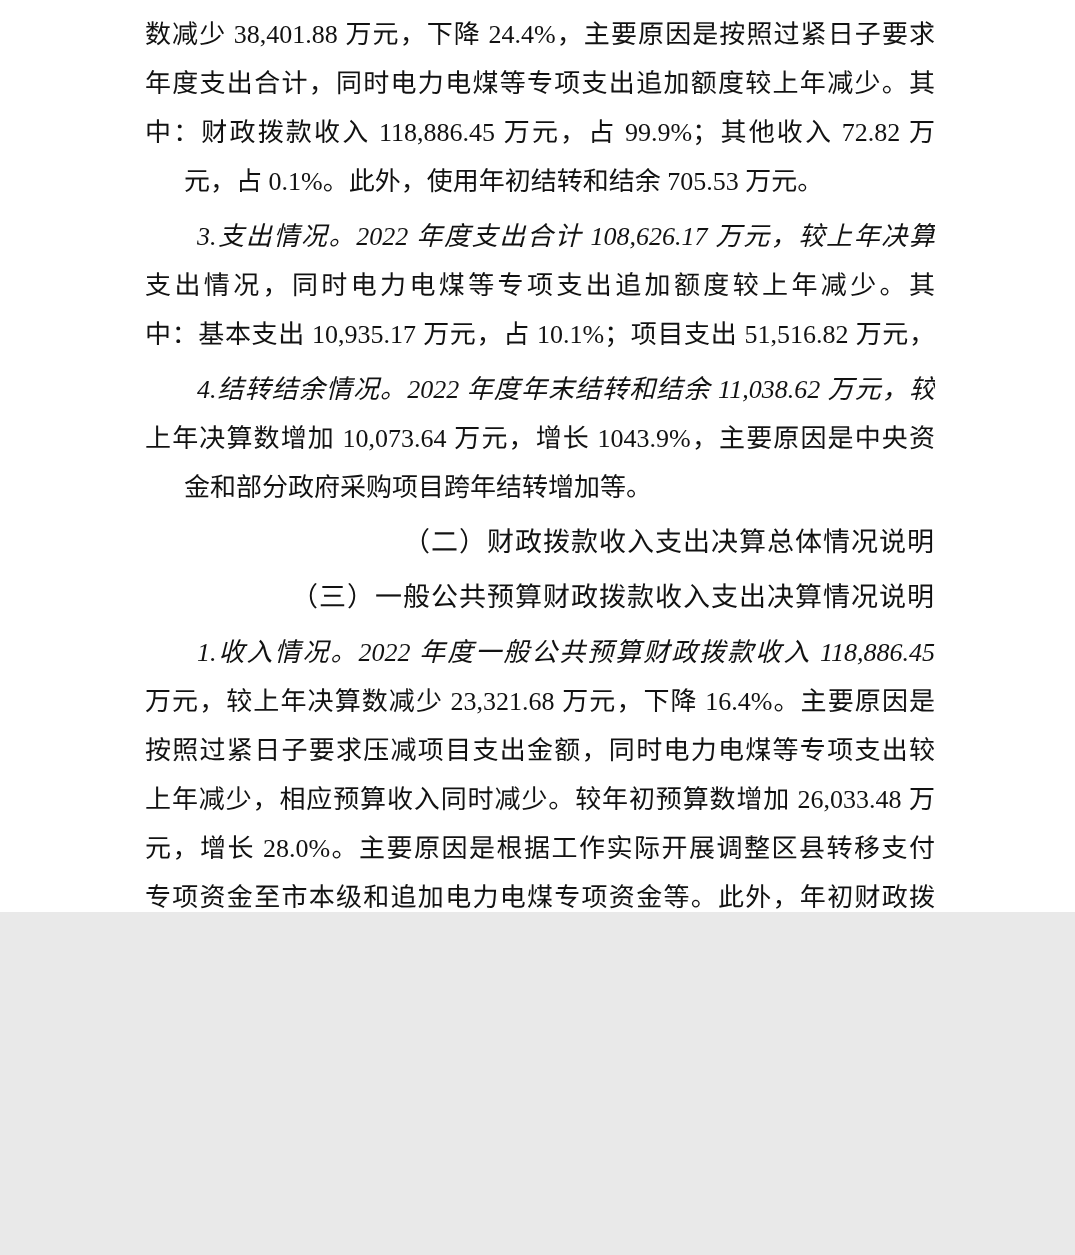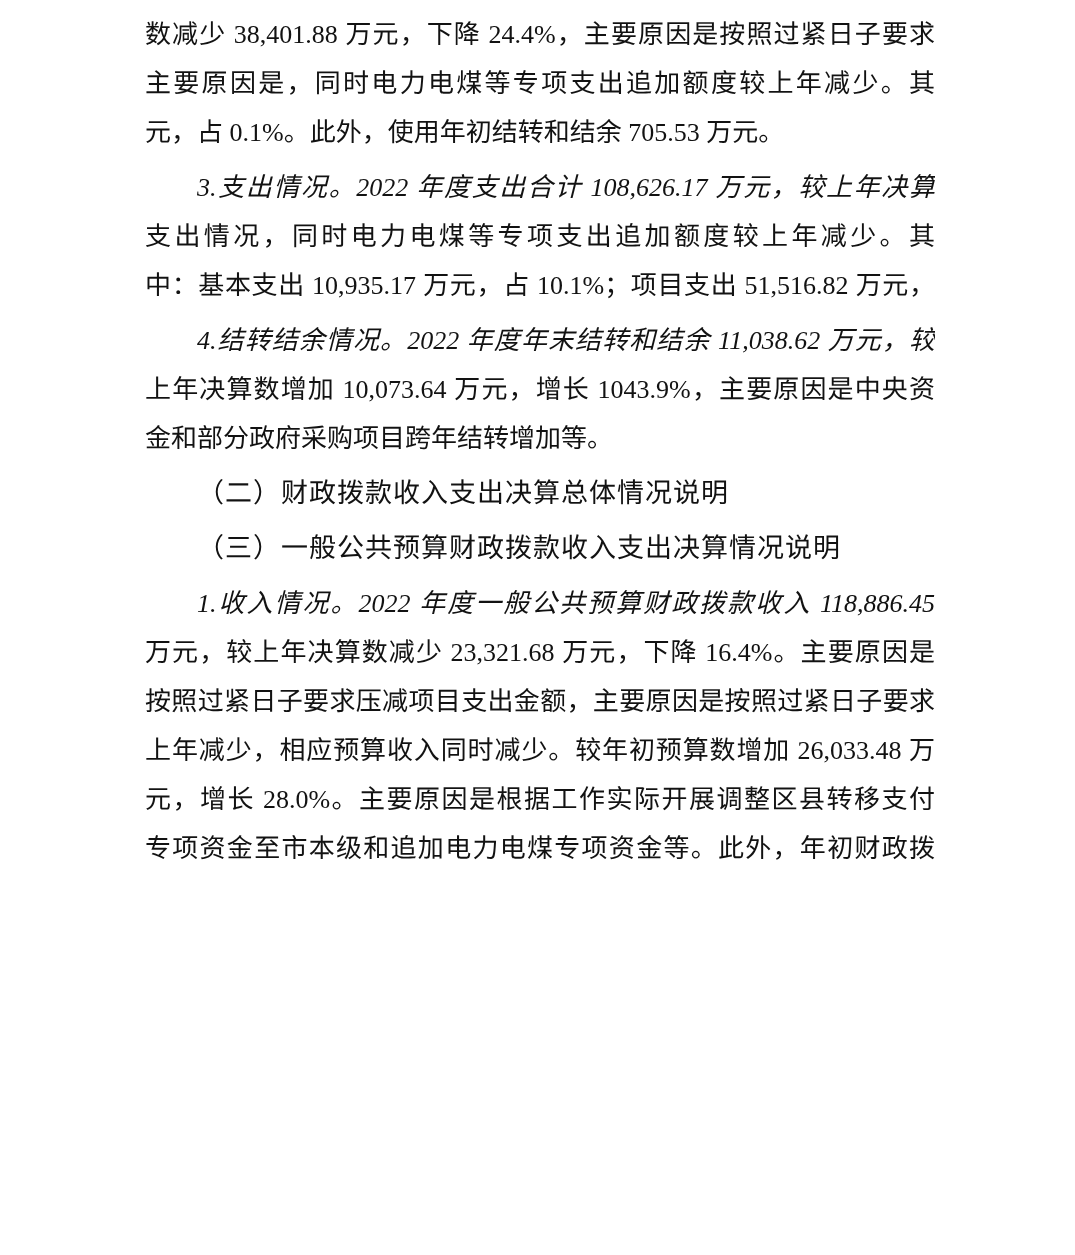--- a/index.html
+++ b/index.html
@@ -10,7 +10,7 @@
   .page {
     position: relative;
     width: 1075px;
-    height: 1255px;
+    height: 912px;
     margin: 0 auto;
     background: #ffffff;
     overflow: hidden;

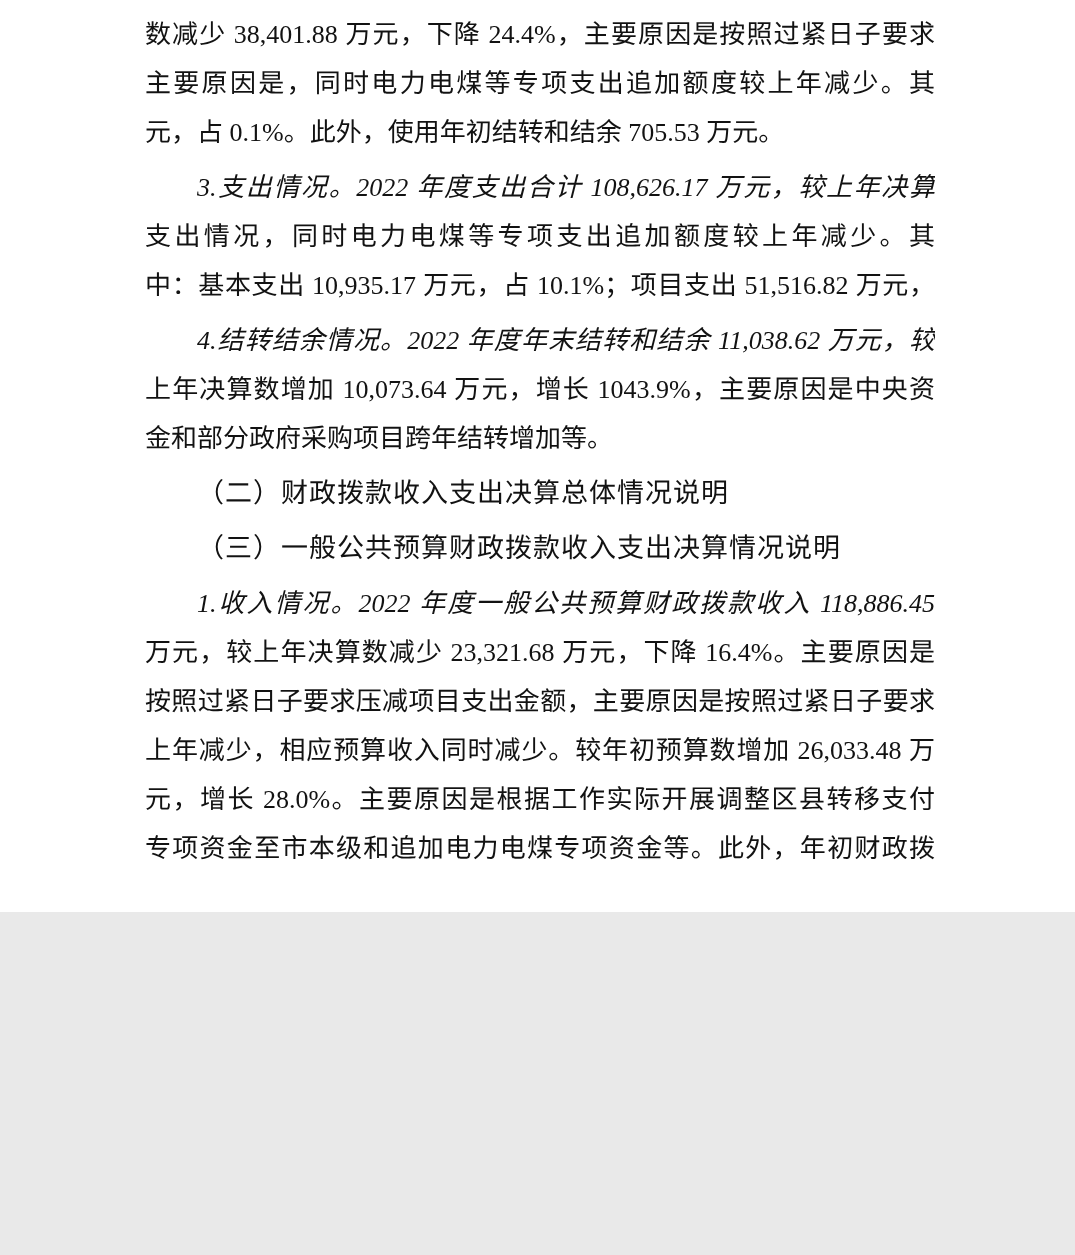--- a/index.html
+++ b/index.html
@@ -68,7 +68,7 @@
 
     <div class="para">
       <div class="line jl">数减少 38,401.88 万元，下降 24.4%，主要原因是按照过紧日子要求</div>
-      <div class="line jl">主要原因是，同时电力电煤等专项支出追加额度较上年减少。其</div>
+      <div class="line jl">年度支出合计，同时电力电煤等专项支出追加额度较上年减少。其</div>
       <div class="line ll">元，占 0.1%。此外，使用年初结转和结余 705.53 万元。</div>
     </div>
 

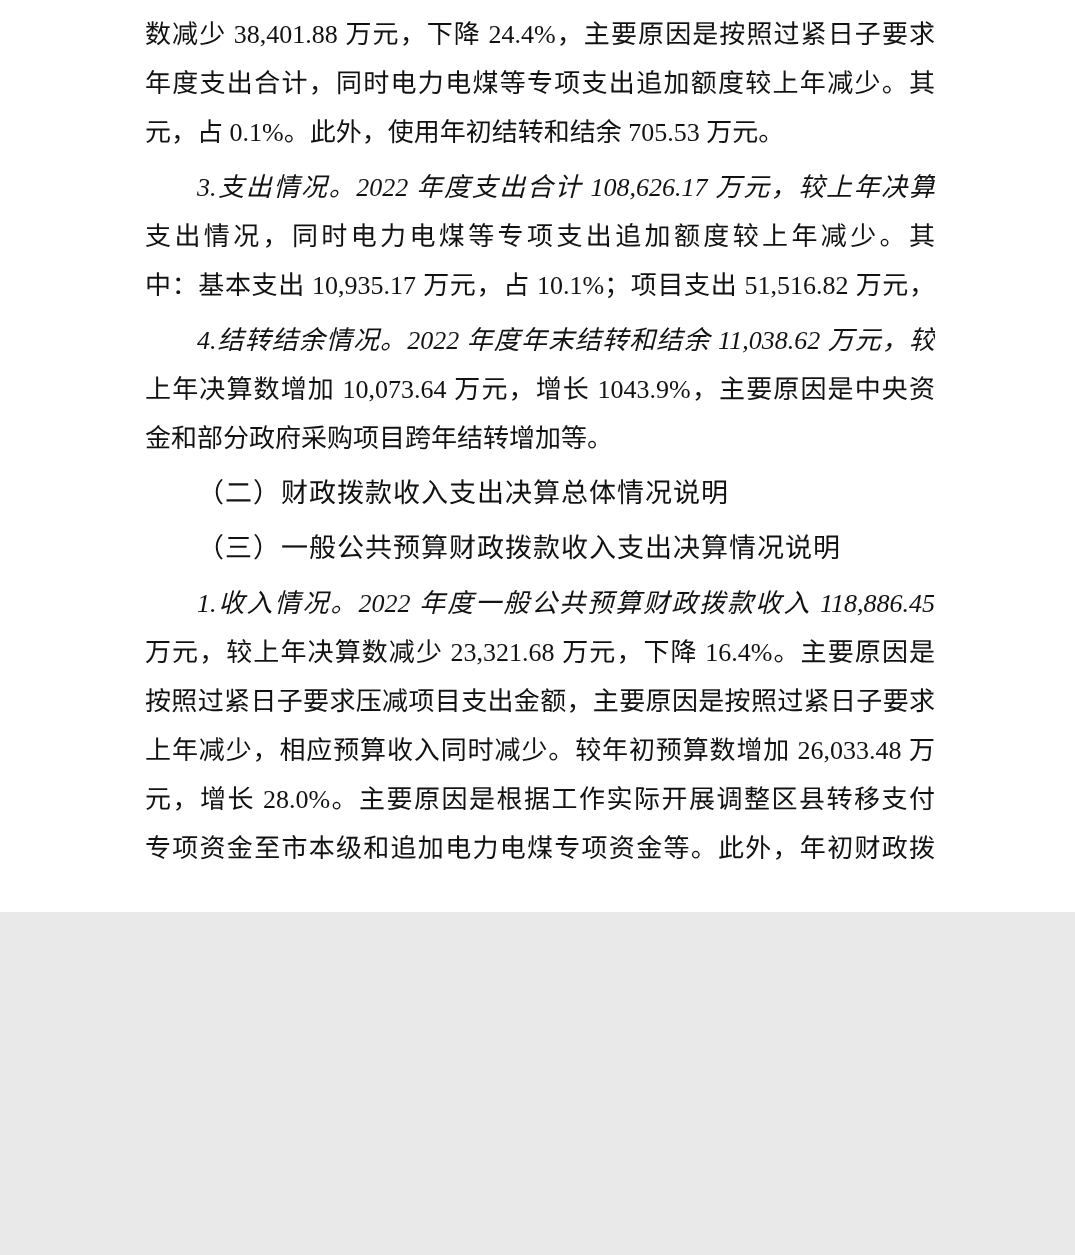--- a/index.html
+++ b/index.html
@@ -69,6 +69,7 @@
     <div class="para">
       <div class="line jl">数减少 38,401.88 万元，下降 24.4%，主要原因是按照过紧日子要求</div>
       <div class="line jl">年度支出合计，同时电力电煤等专项支出追加额度较上年减少。其</div>
+      <div class="line jl">中：财政拨款收入 118,886.45 万元，占 99.9%；其他收入 72.82 万</div>
       <div class="line ll">元，占 0.1%。此外，使用年初结转和结余 705.53 万元。</div>
     </div>
 

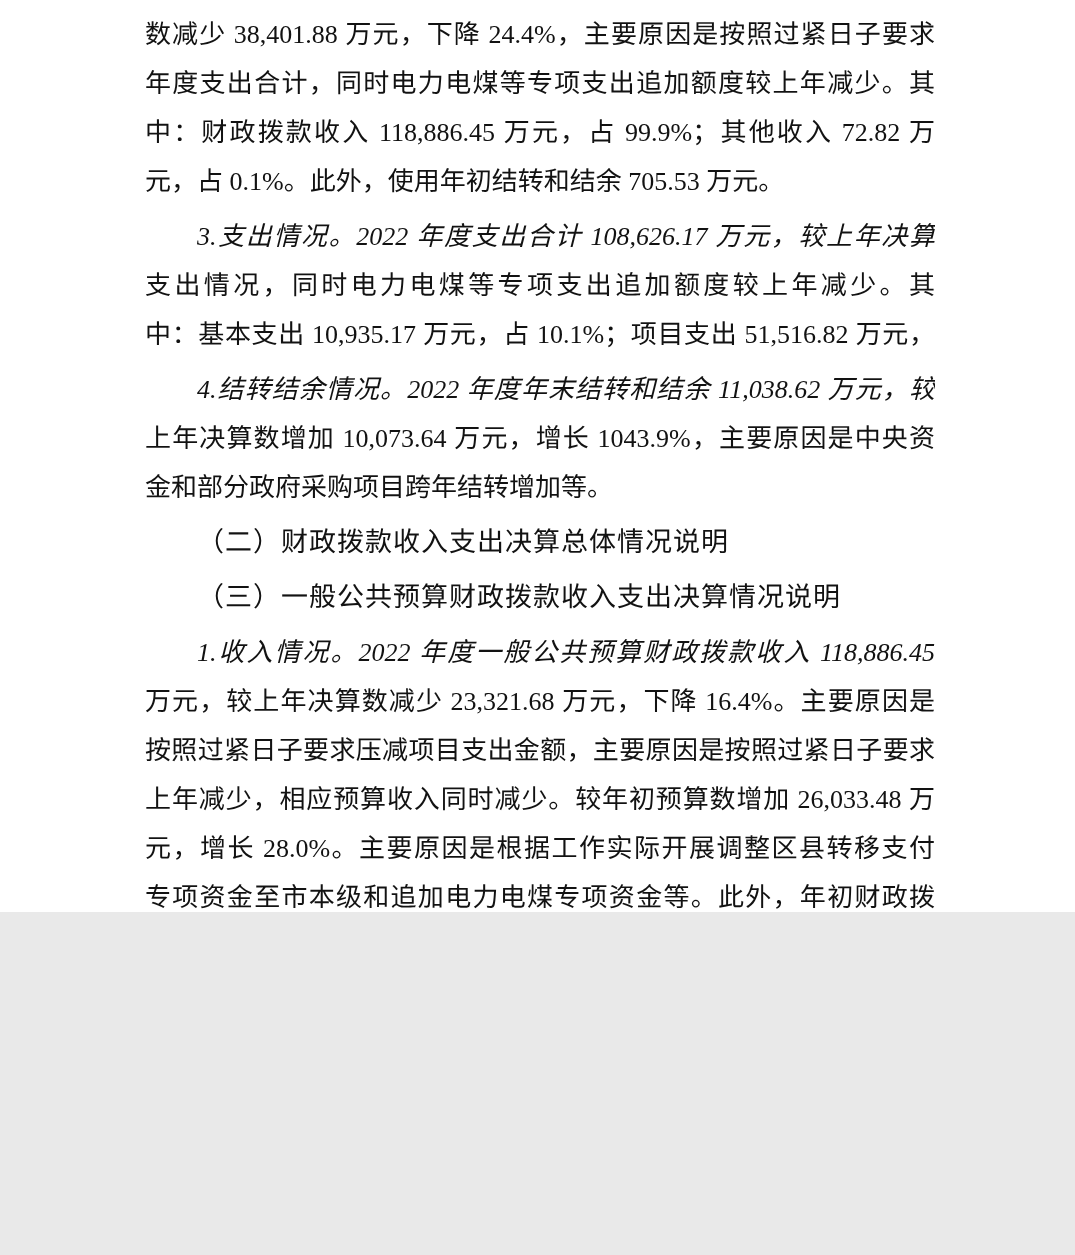--- a/index.html
+++ b/index.html
@@ -46,6 +46,7 @@
   .ll {
     text-align: left;
     text-align-last: left;
+    margin-left: 39px;
   }
   
   .indent {

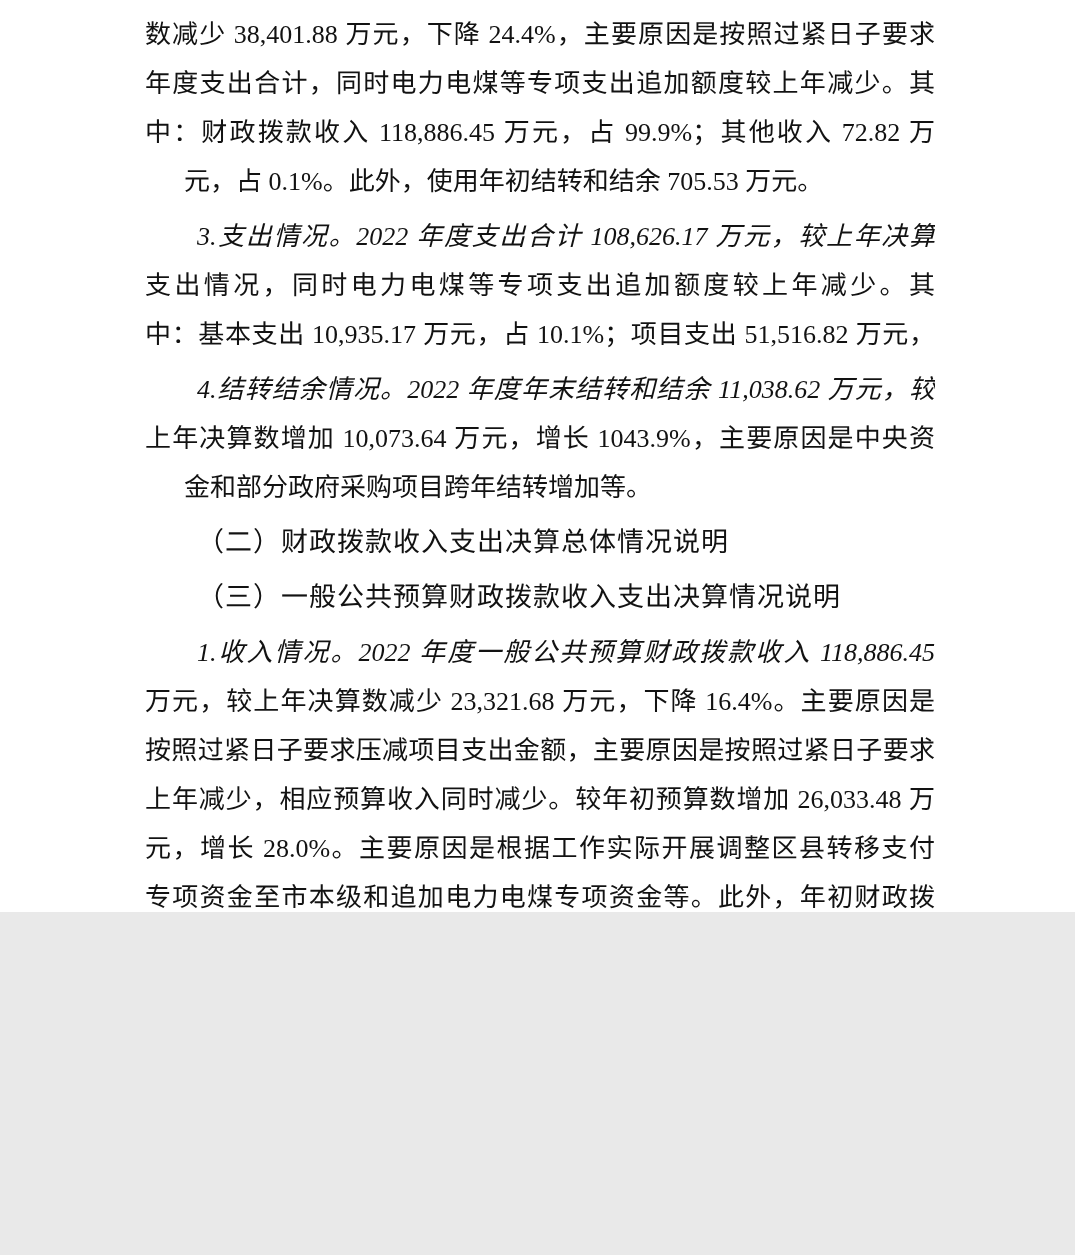--- a/index.html
+++ b/index.html
@@ -55,7 +55,7 @@
   }
   
   .hd {
-    text-align: left;
+    text-align: right;
     text-indent: 52px;
     font-size: 27px;
     letter-spacing: 1px;

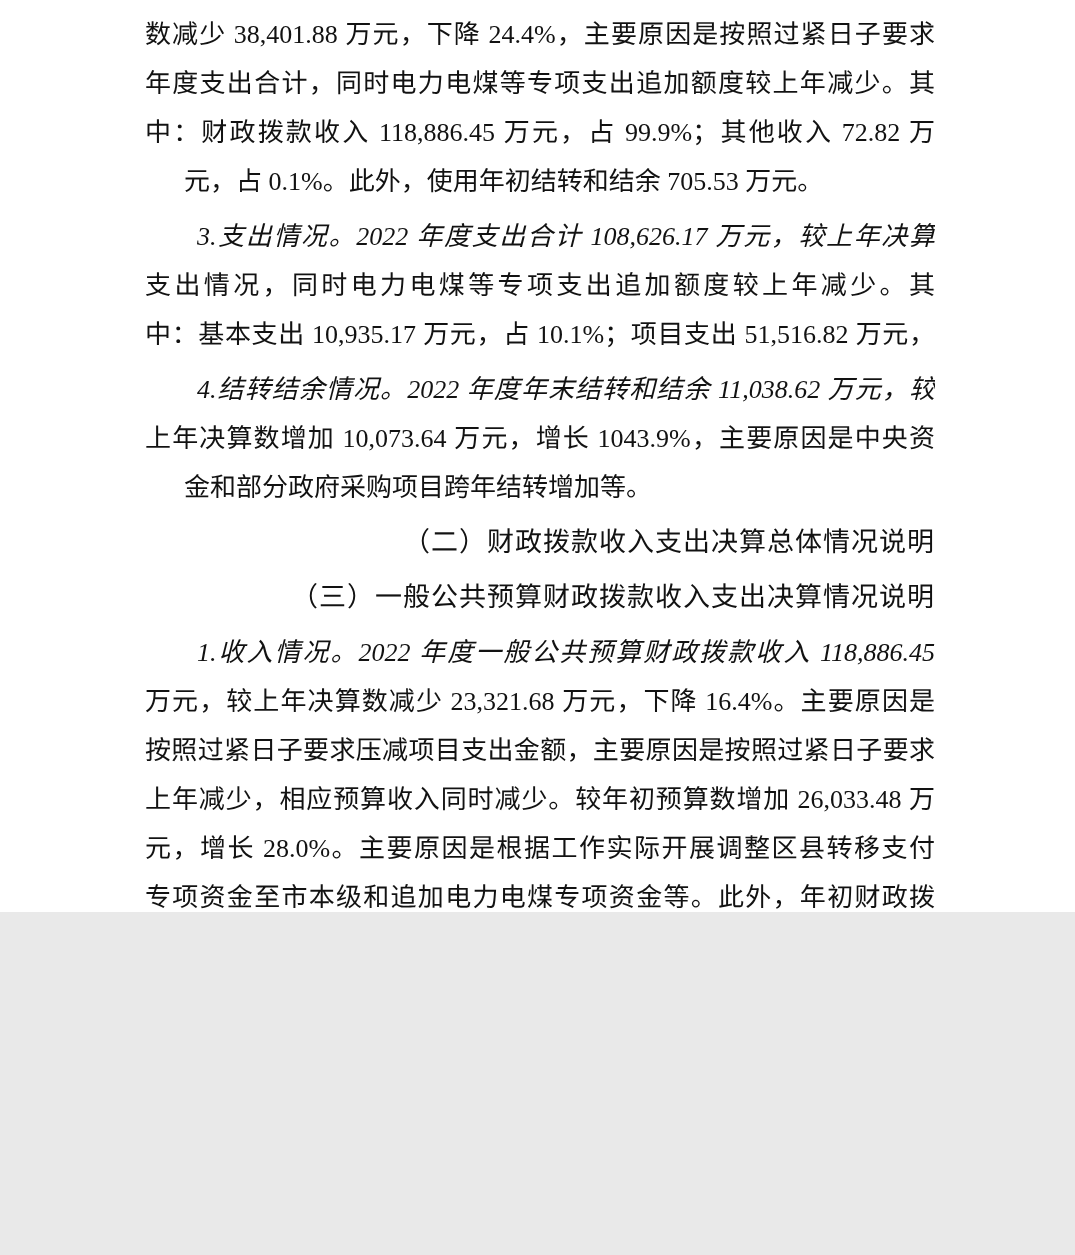--- a/index.html
+++ b/index.html
@@ -98,7 +98,7 @@
     <div class="para">
       <div class="line jl indent">1.收入情况。2022 年度一般公共预算财政拨款收入 118,886.45</div>
       <div class="line jl">万元，较上年决算数减少 23,321.68 万元，下降 16.4%。主要原因是</div>
-      <div class="line jl">按照过紧日子要求压减项目支出金额，主要原因是按照过紧日子要求</div>
+      <div class="line jl">按照过紧日子要求压减项目支出金额，同时电力电煤等专项支出较</div>
       <div class="line jl">上年减少，相应预算收入同时减少。较年初预算数增加 26,033.48 万</div>
       <div class="line jl">元，增长 28.0%。主要原因是根据工作实际开展调整区县转移支付</div>
       <div class="line jl">专项资金至市本级和追加电力电煤专项资金等。此外，年初财政拨</div>

